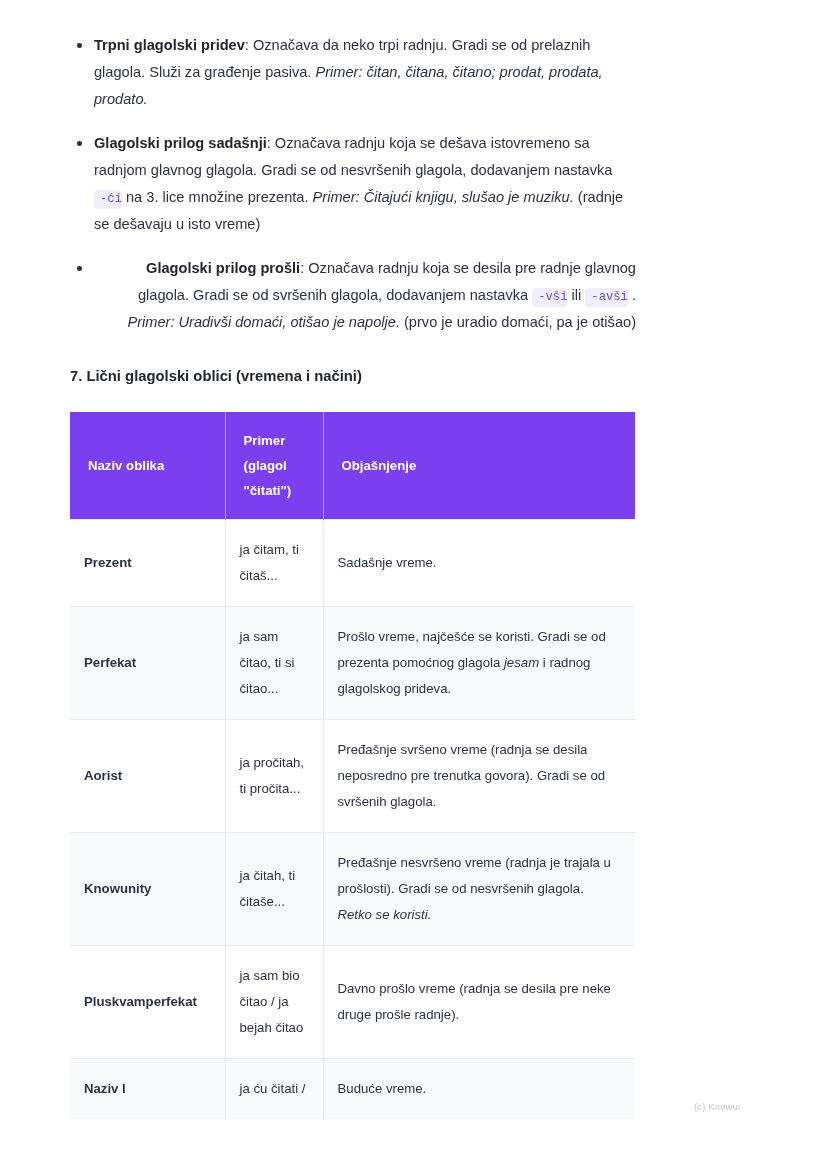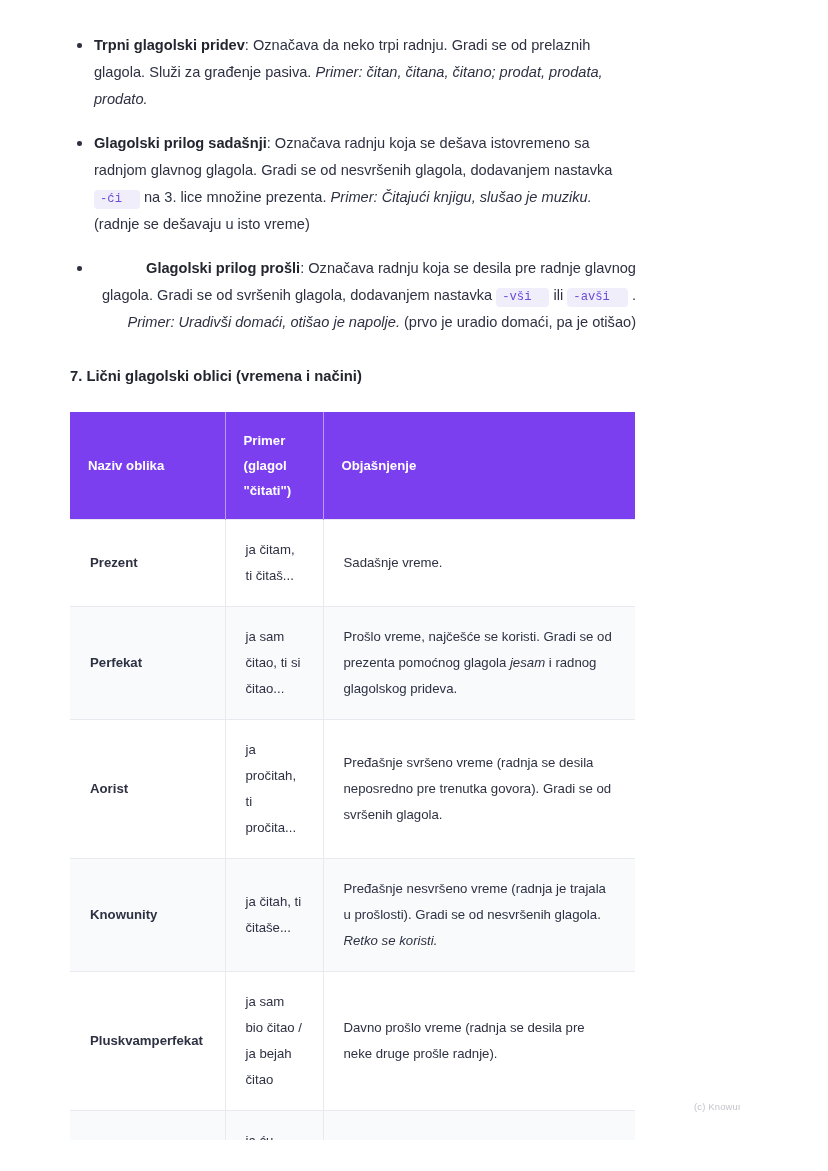--- a/index.html
+++ b/index.html
@@ -83,7 +83,7 @@
     font-size: 12.2px;
     background: #f0eefb;
     color: #6d4bd8;
-    padding: 2px 18px 3px 6px;
+    padding: 2px 0 3px 6px;
     border-radius: 4px;
     white-space: nowrap;
     line-height: 1;

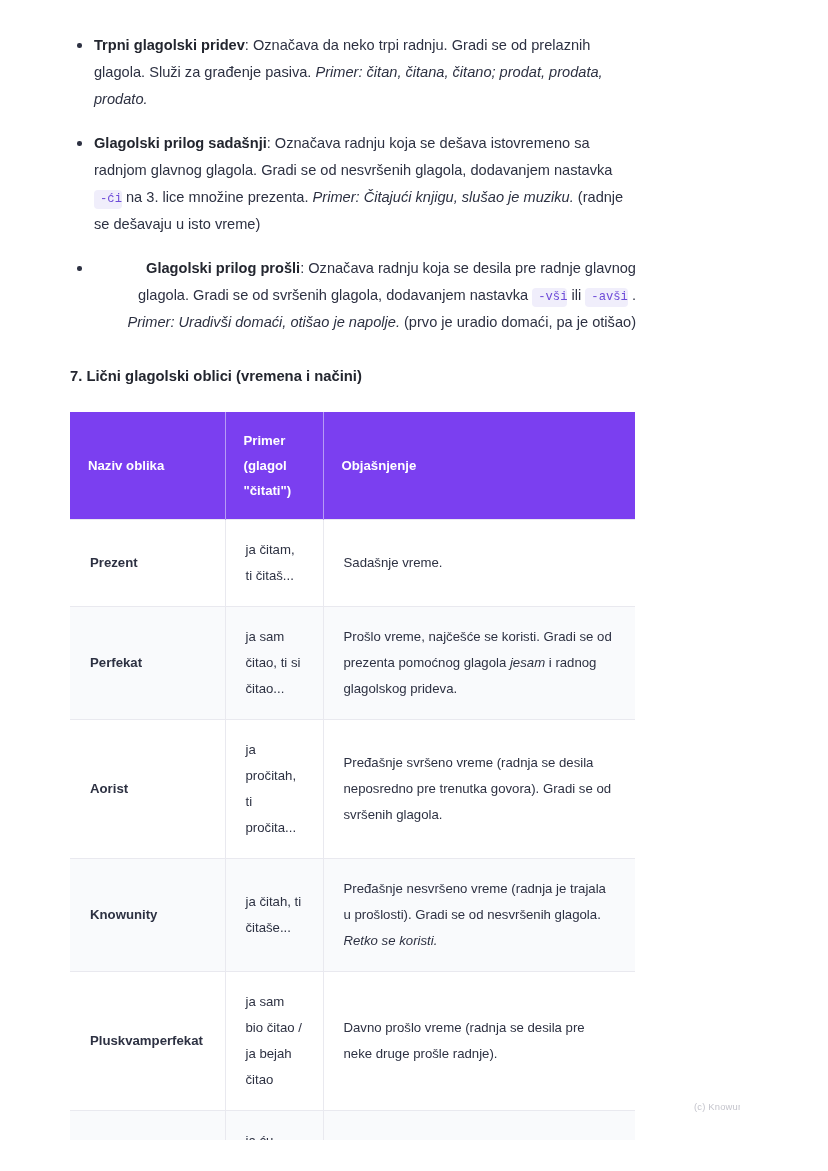--- a/index.html
+++ b/index.html
@@ -128,7 +128,7 @@
     font-size: 13.2px;
     line-height: 26px;
     color: #2d3142;
-    padding: 17px 20px;
+    padding: 17px 14px;
     border-top: 1px solid #e9e9ef;
     border-right: 1px solid #e9e9ef;
     vertical-align: middle;

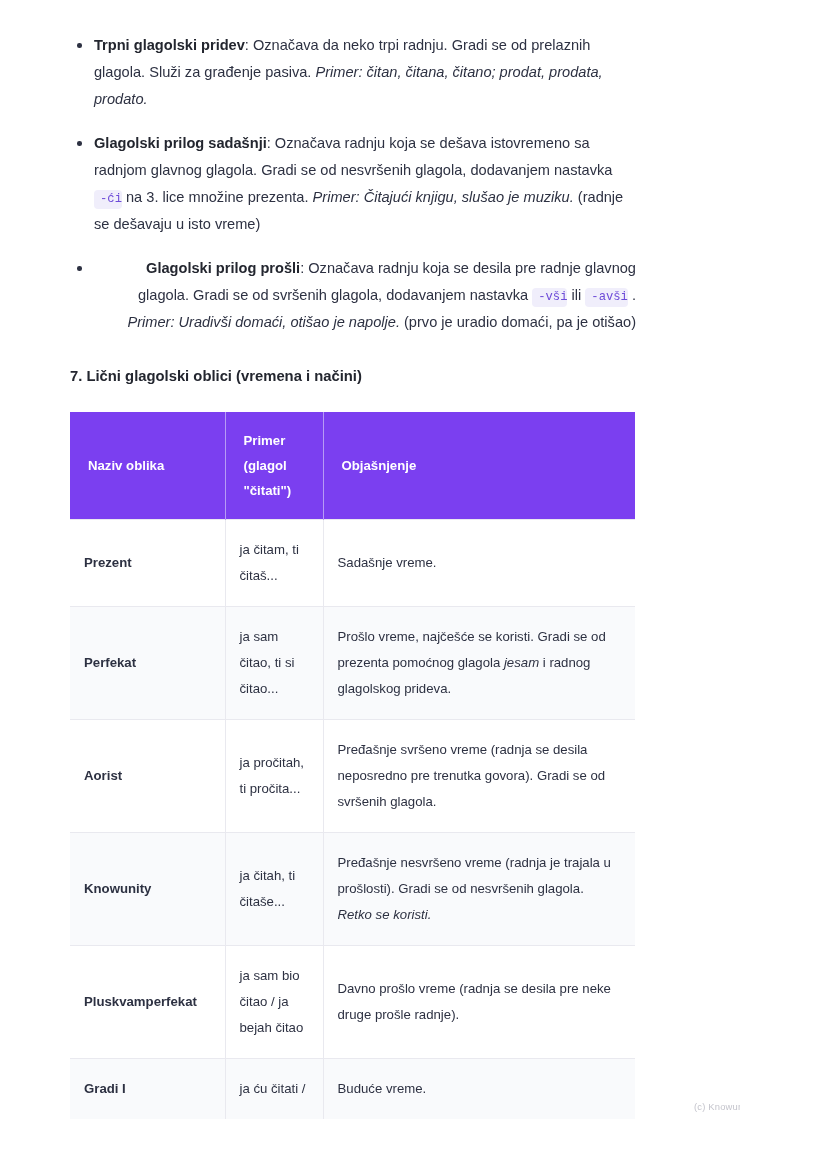--- a/index.html
+++ b/index.html
@@ -207,7 +207,7 @@
             <td class="td-expl"><span>Davno prošlo vreme (radnja se desila pre neke druge prošle radnje).</span></td>
           </tr>
           <tr>
-            <td class="td-name">Gradi I</td>
+            <td class="td-name">Naziv I</td>
             <td class="td-example">ja ću čitati /</td>
             <td class="td-expl"><span>Buduće vreme.</span></td>
           </tr>

